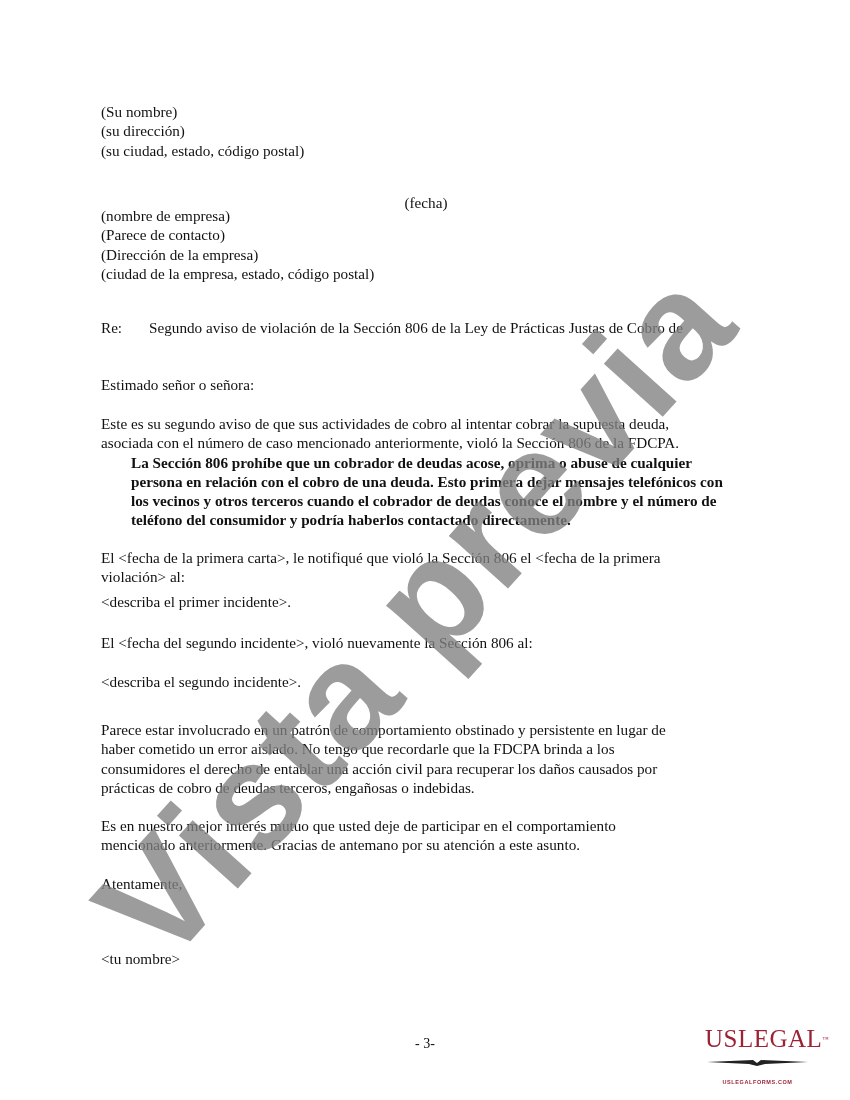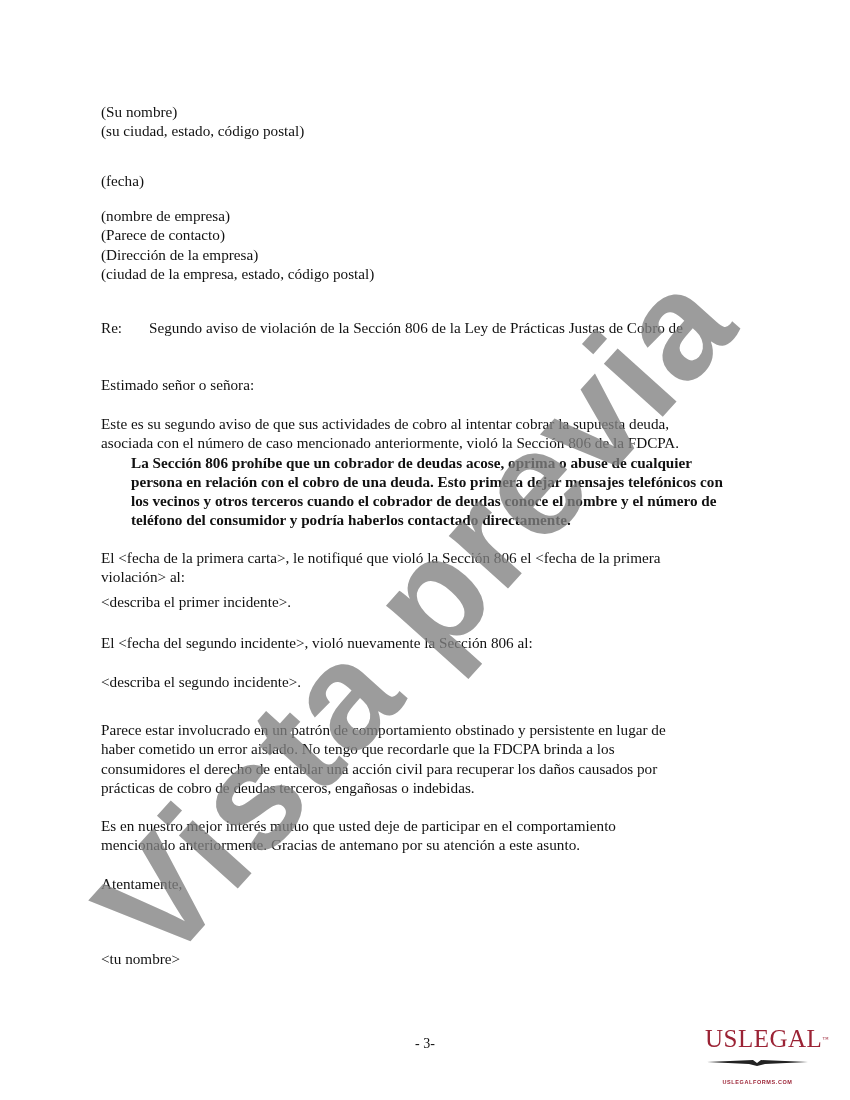--- a/index.html
+++ b/index.html
@@ -34,6 +34,7 @@
 
   <div class="block" style="top:102px;">
     <span class="line">(Su nombre)</span>
+    <span class="line">(su dirección)</span>
     <span class="line">(su ciudad, estado, código postal)</span>
   </div>
 

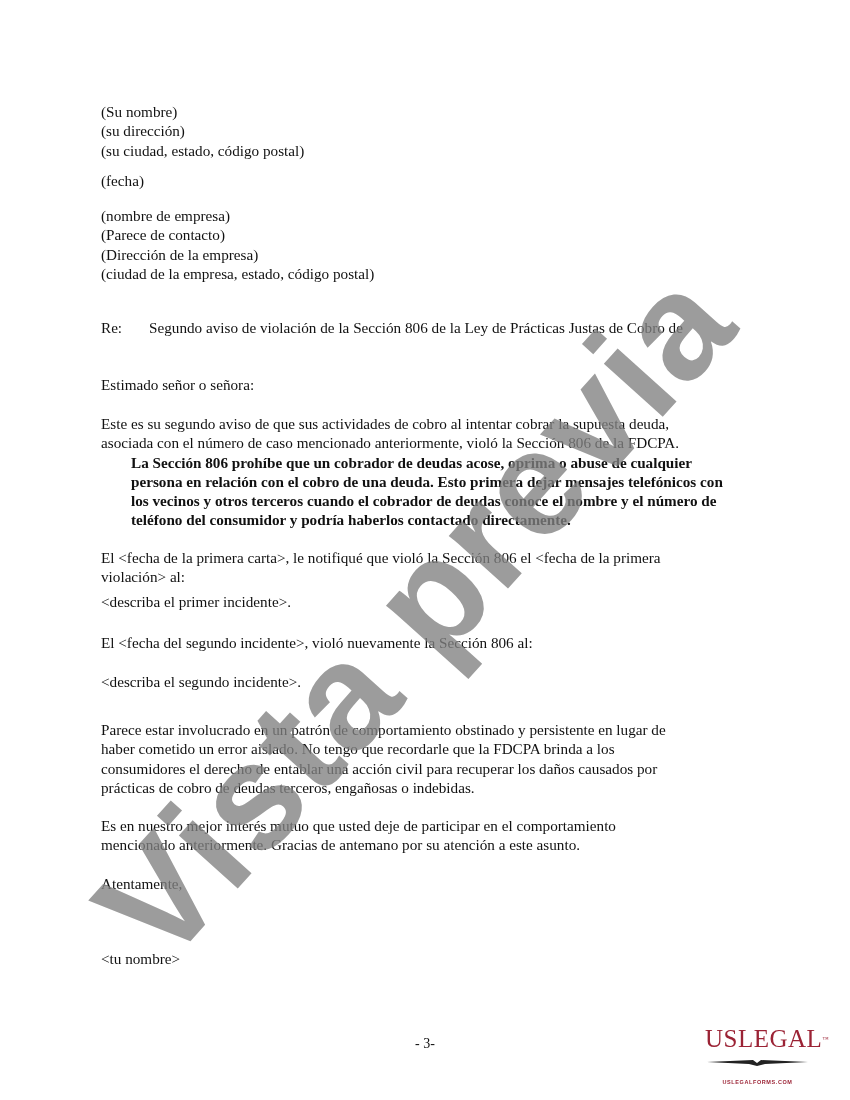--- a/index.html
+++ b/index.html
@@ -38,7 +38,7 @@
     <span class="line">(su ciudad, estado, código postal)</span>
   </div>
 
-  <div class="block" style="top:171px;">
+  <div class="block" style="top:193px;text-align:center;">
     <span class="line">(fecha)</span>
   </div>
 

